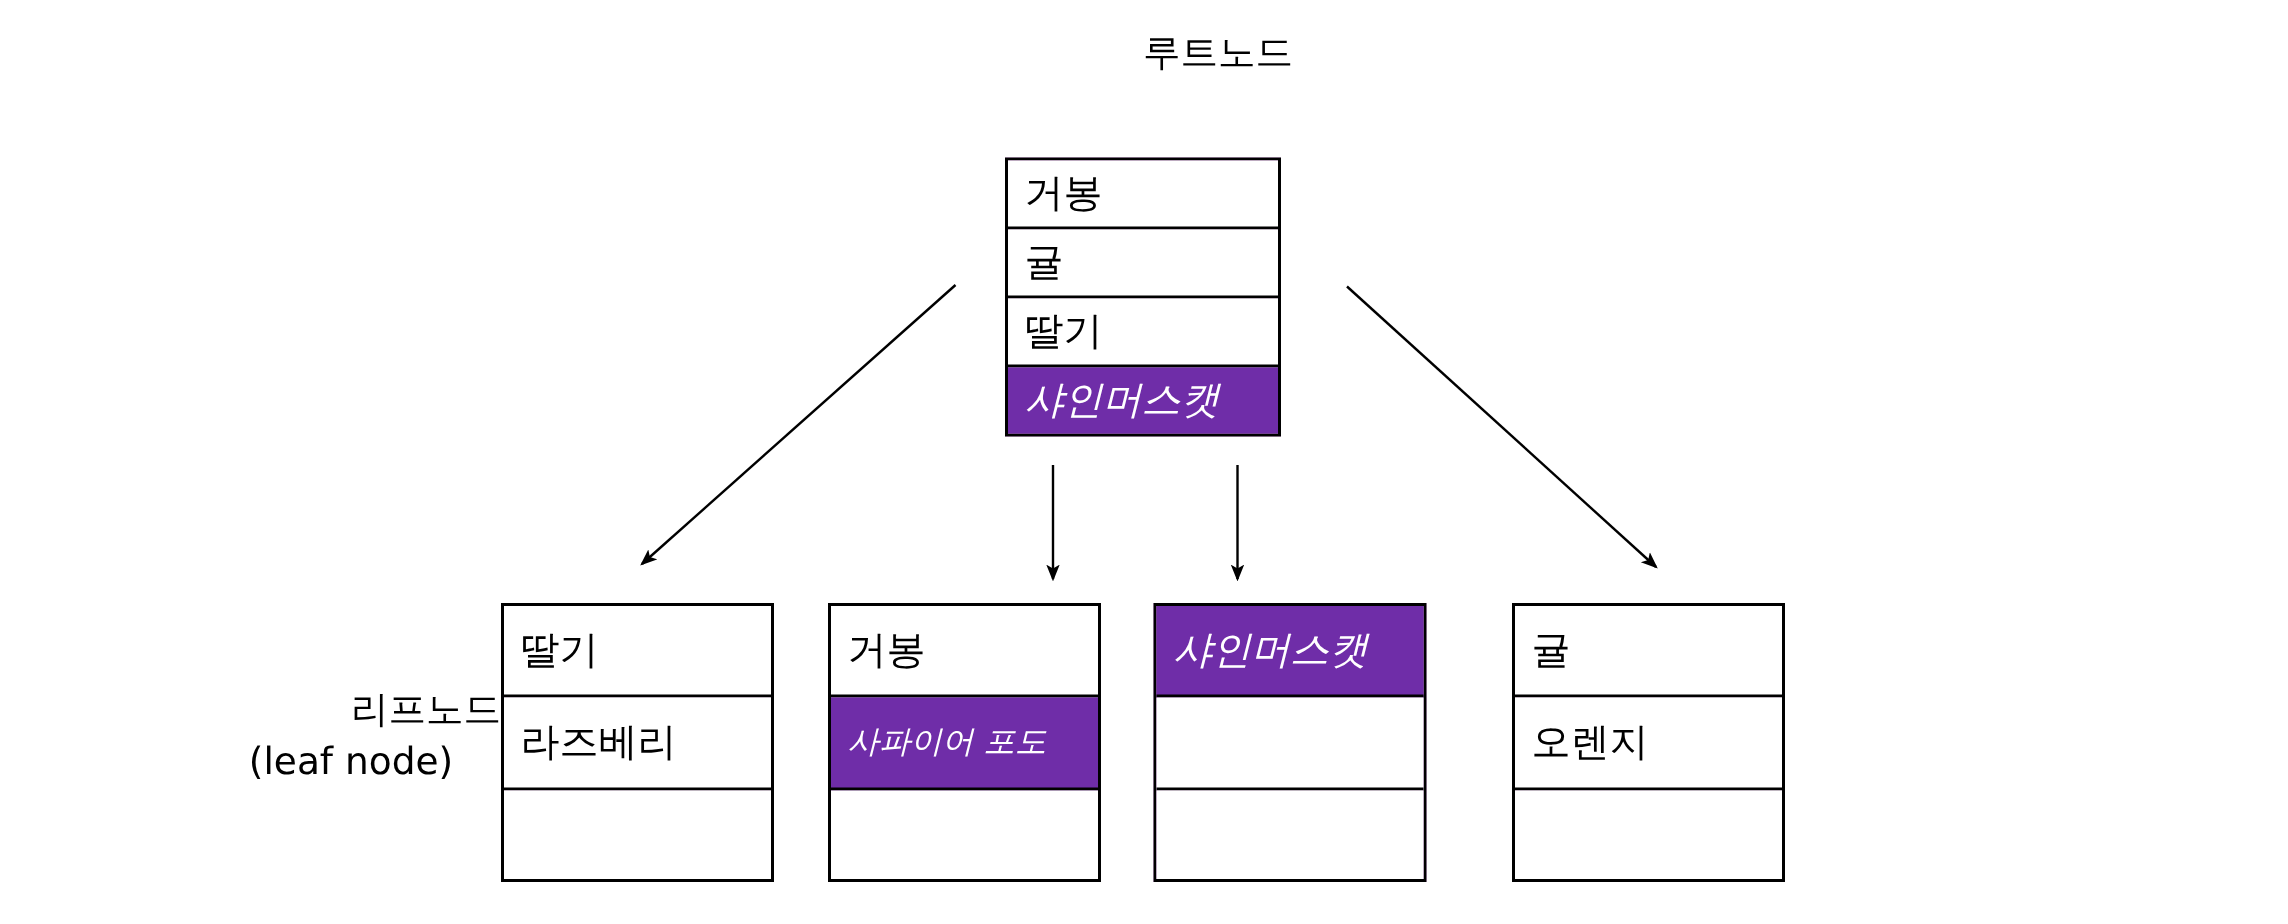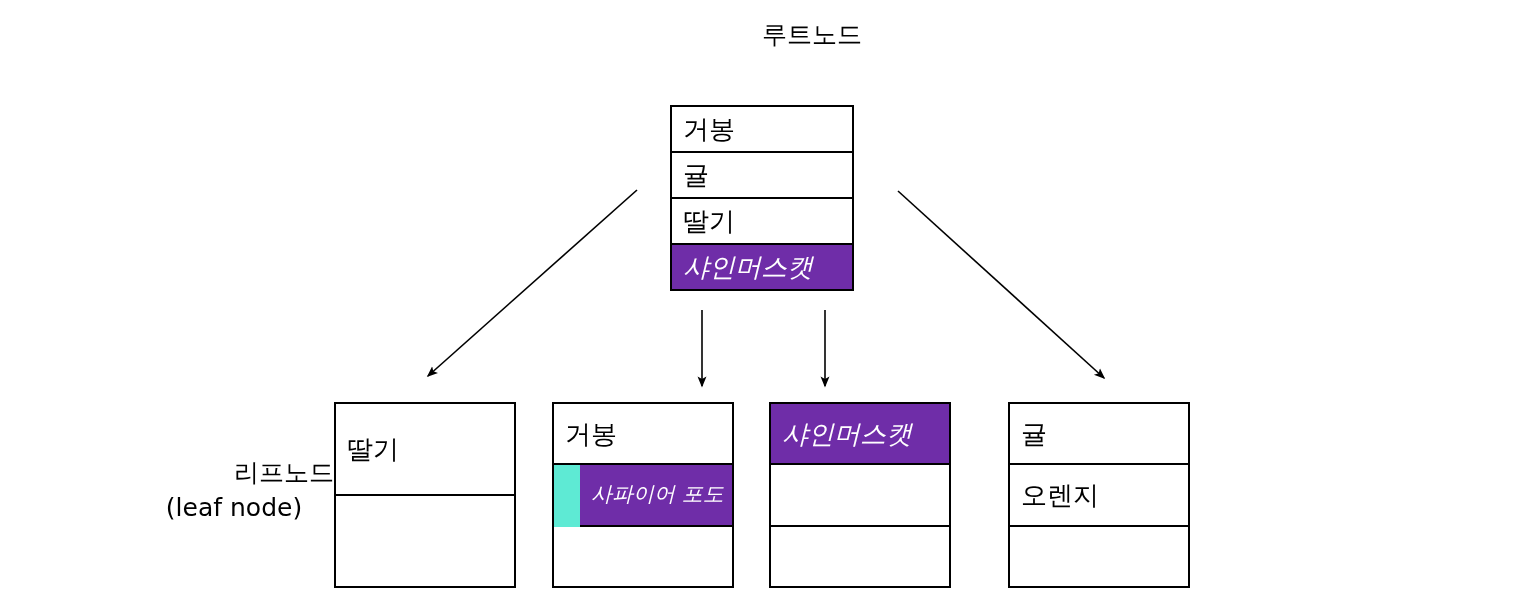--- a/index.html
+++ b/index.html
@@ -47,7 +47,7 @@
   .node-box {
     position: absolute;
     border: 2px solid #000000;
-    background: #5eead4;
+    background: #f0abfc;
     box-sizing: border-box;
     display: flex;
     flex-direction: column;

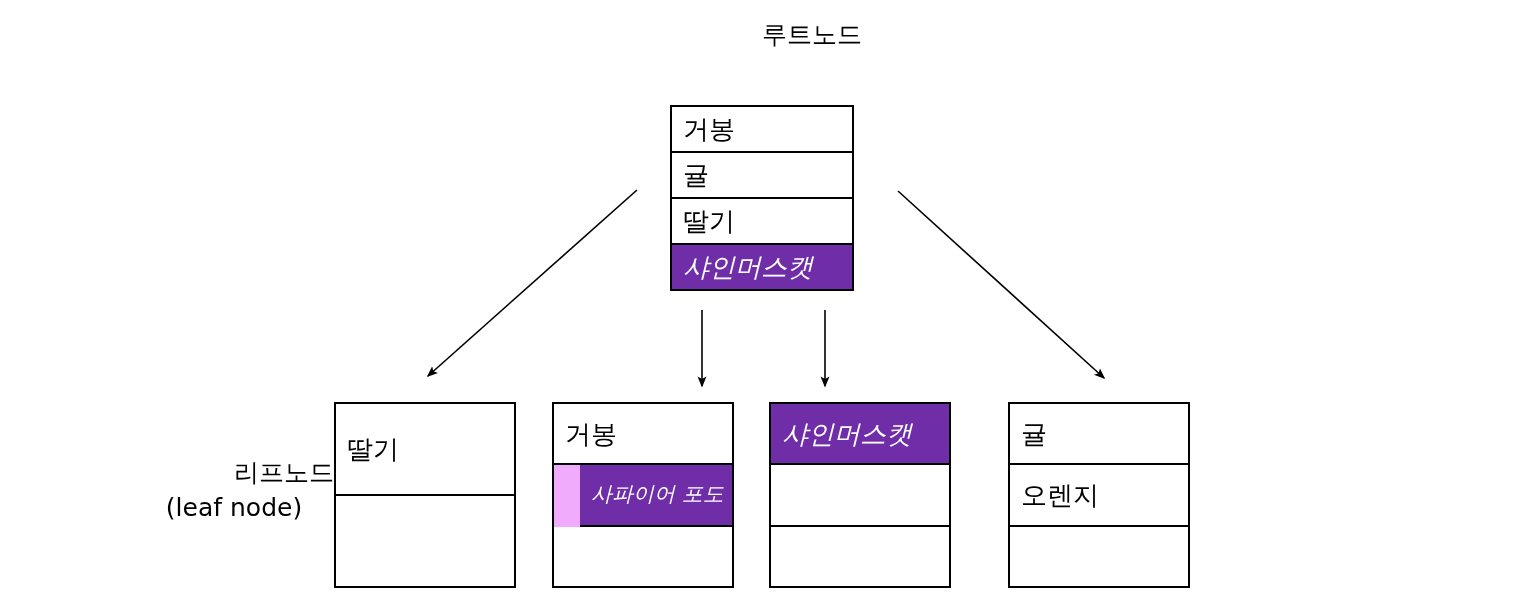--- a/index.html
+++ b/index.html
@@ -126,6 +126,7 @@
 
   <div class="node-box" id="leaf-box-0">
     <div class="node-cell">딸기</div>
+    <div class="node-cell">라즈베리</div>
     <div class="node-cell empty"></div>
   </div>
 

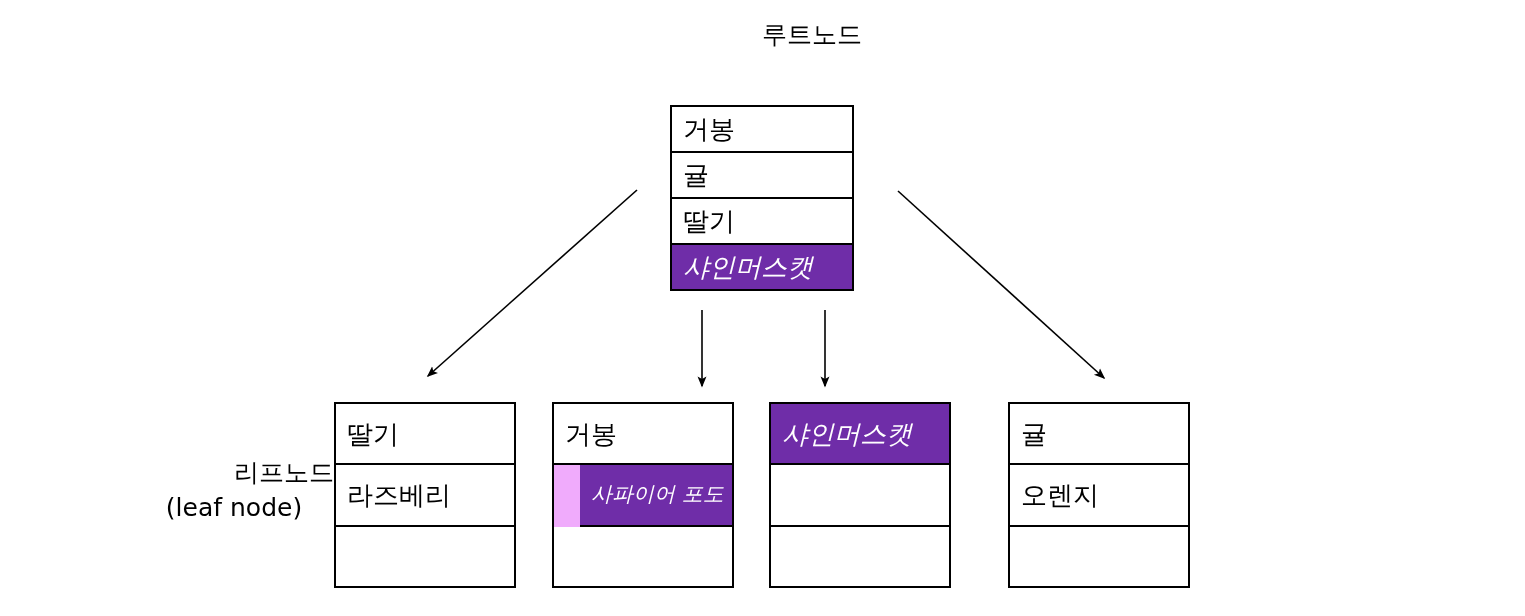--- a/index.html
+++ b/index.html
@@ -76,7 +76,6 @@
   }
   .node-cell.small {
     font-size: 21px;
-    margin-left: 26px;
   }
   .node-cell.empty {
     color: transparent;

